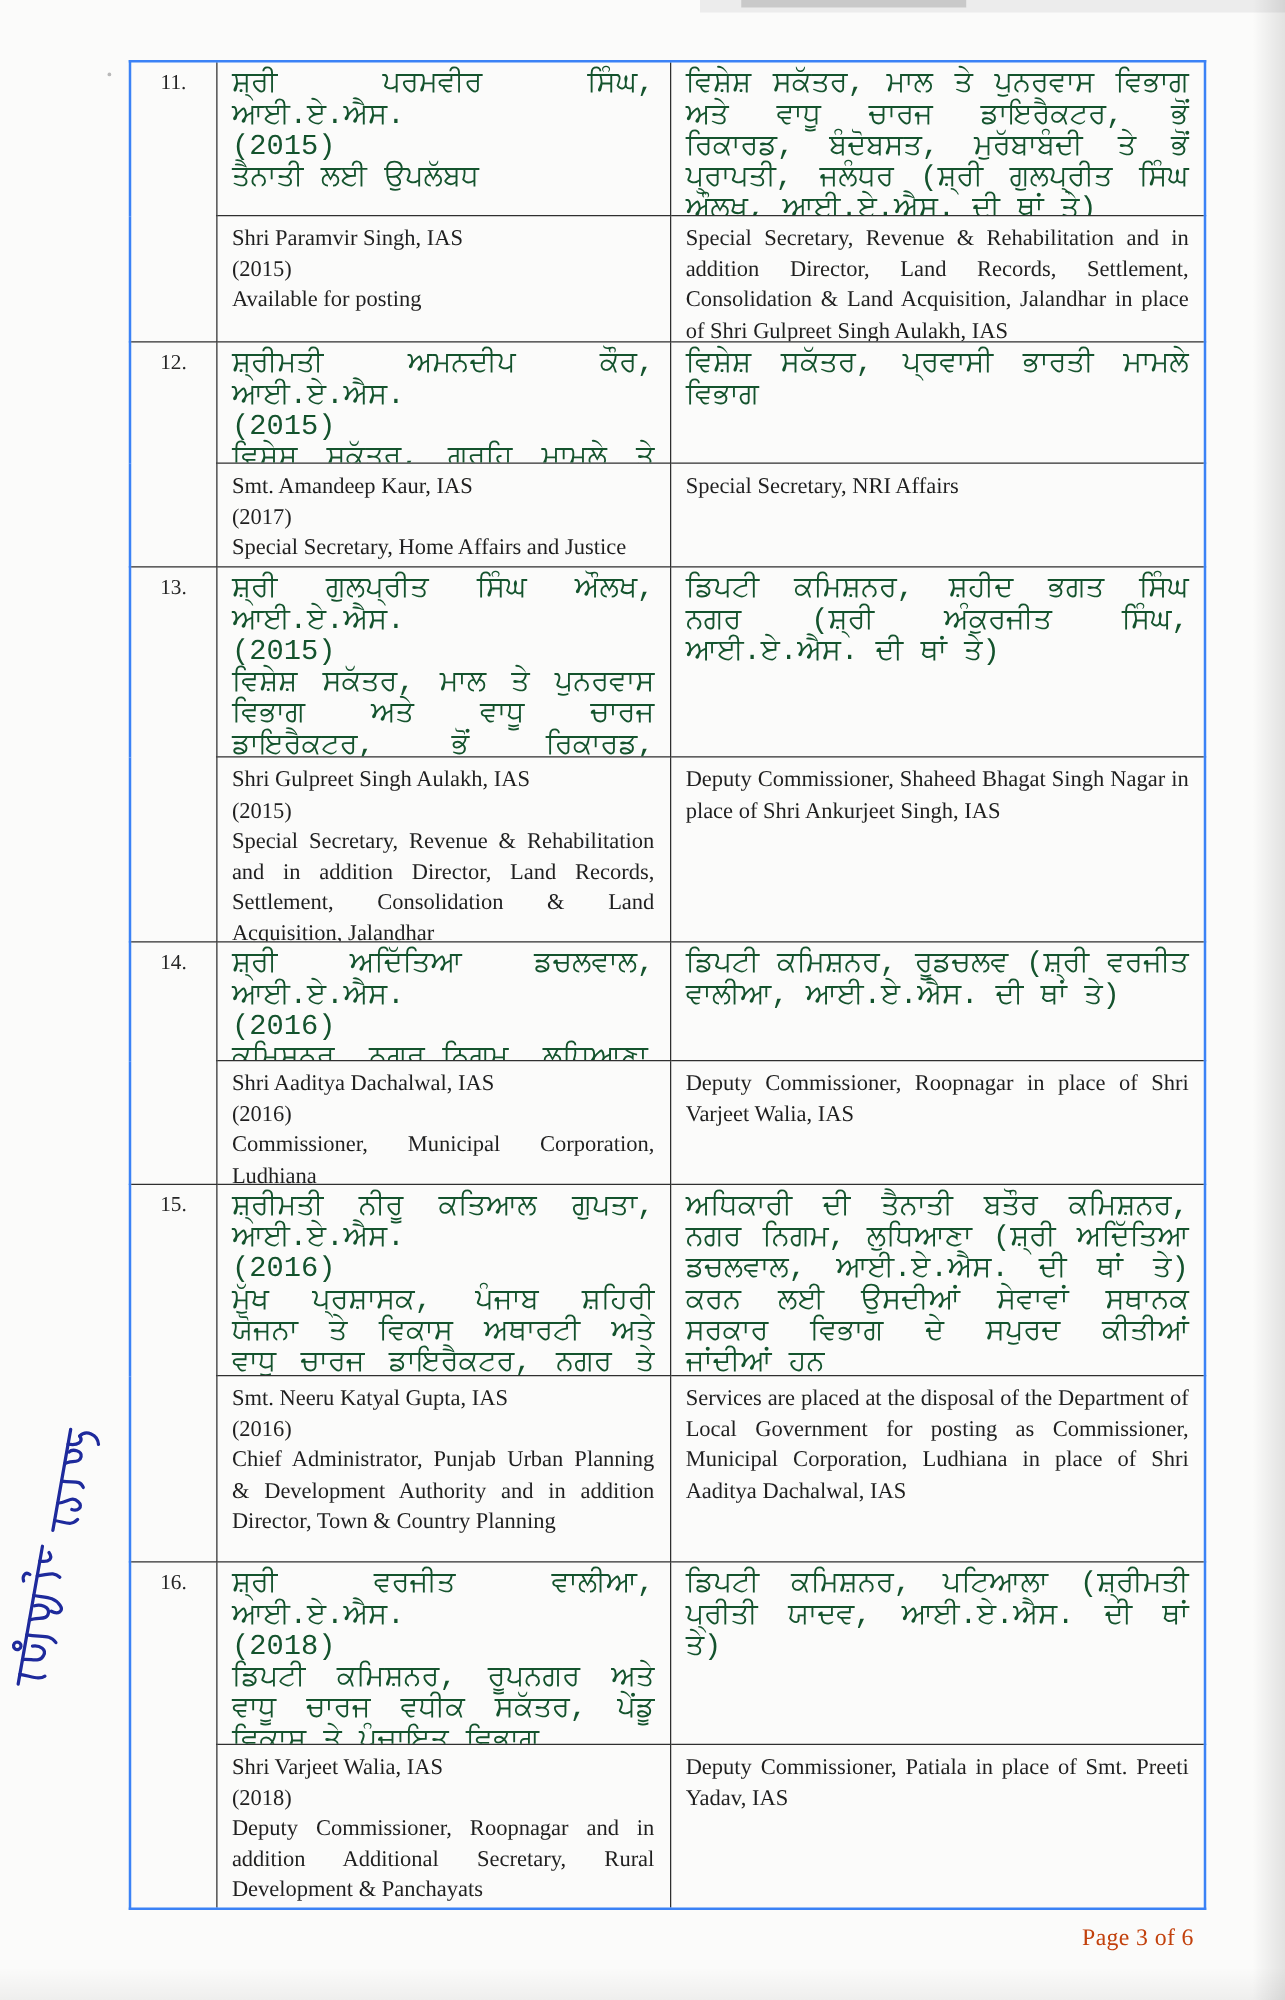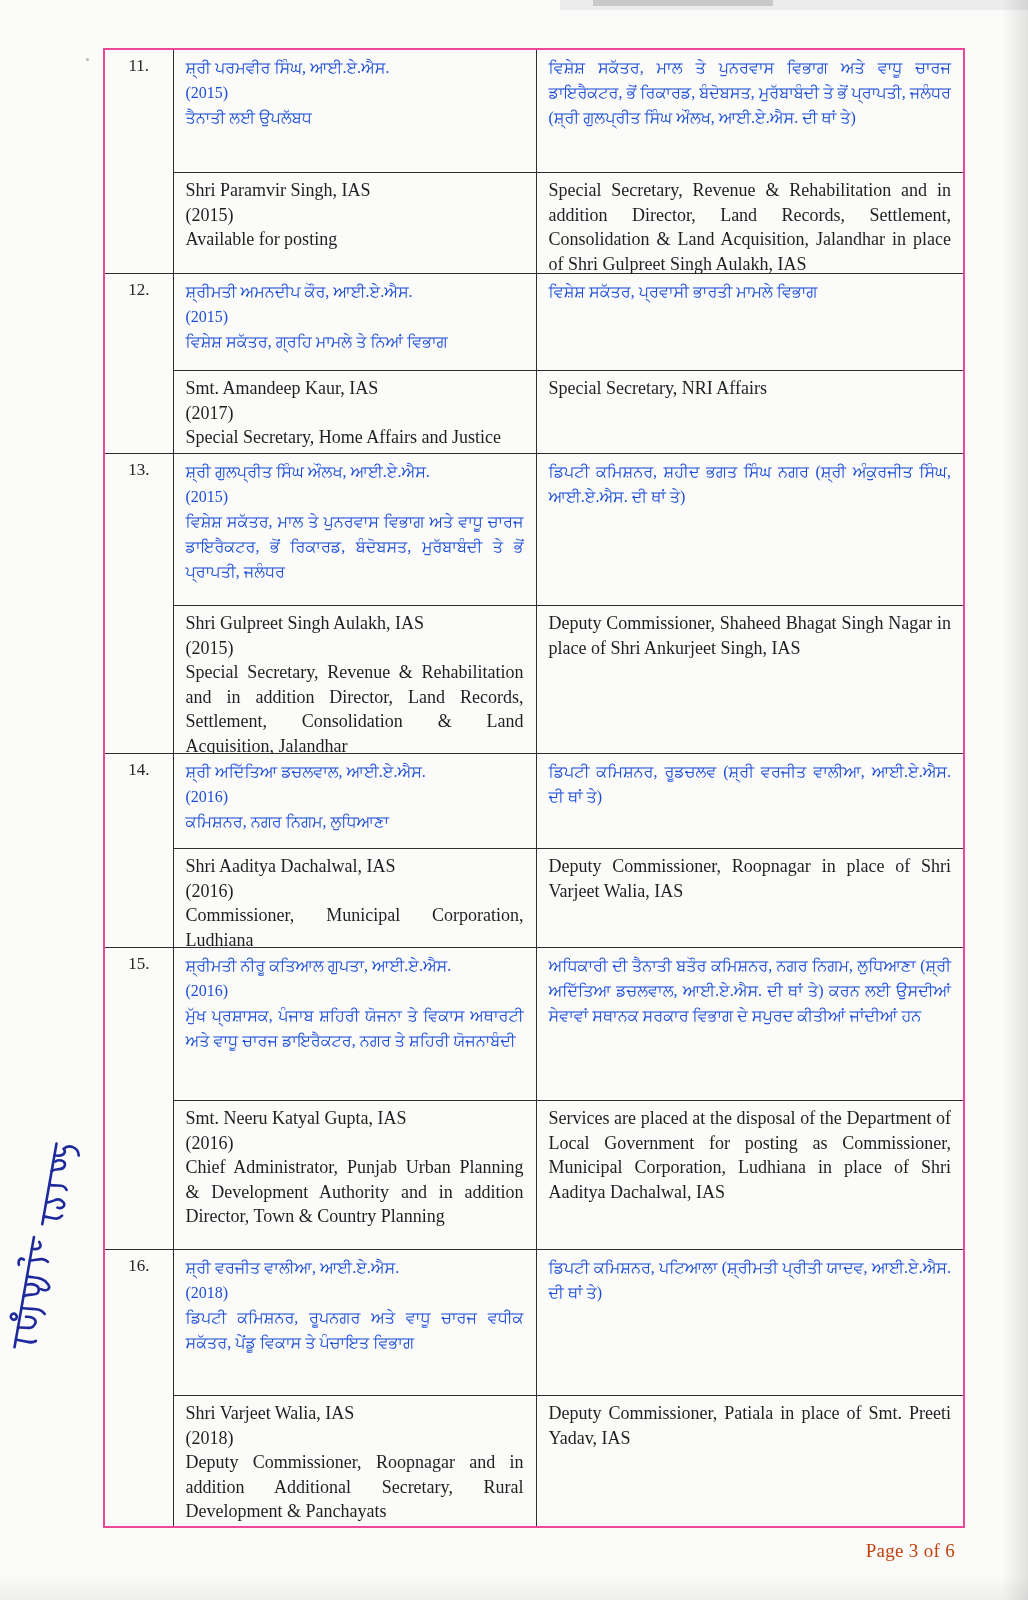--- a/index.html
+++ b/index.html
@@ -20,7 +20,7 @@
   table.order{
     position:absolute;left:103px;top:48px;width:860px;
     border-collapse:collapse;table-layout:fixed;
-    border:2px solid #ec4899;
+    border:2px solid #3b82f6;
   }
   table.order td{
     border:1.5px solid #2f2f2f;padding:0;vertical-align:top;

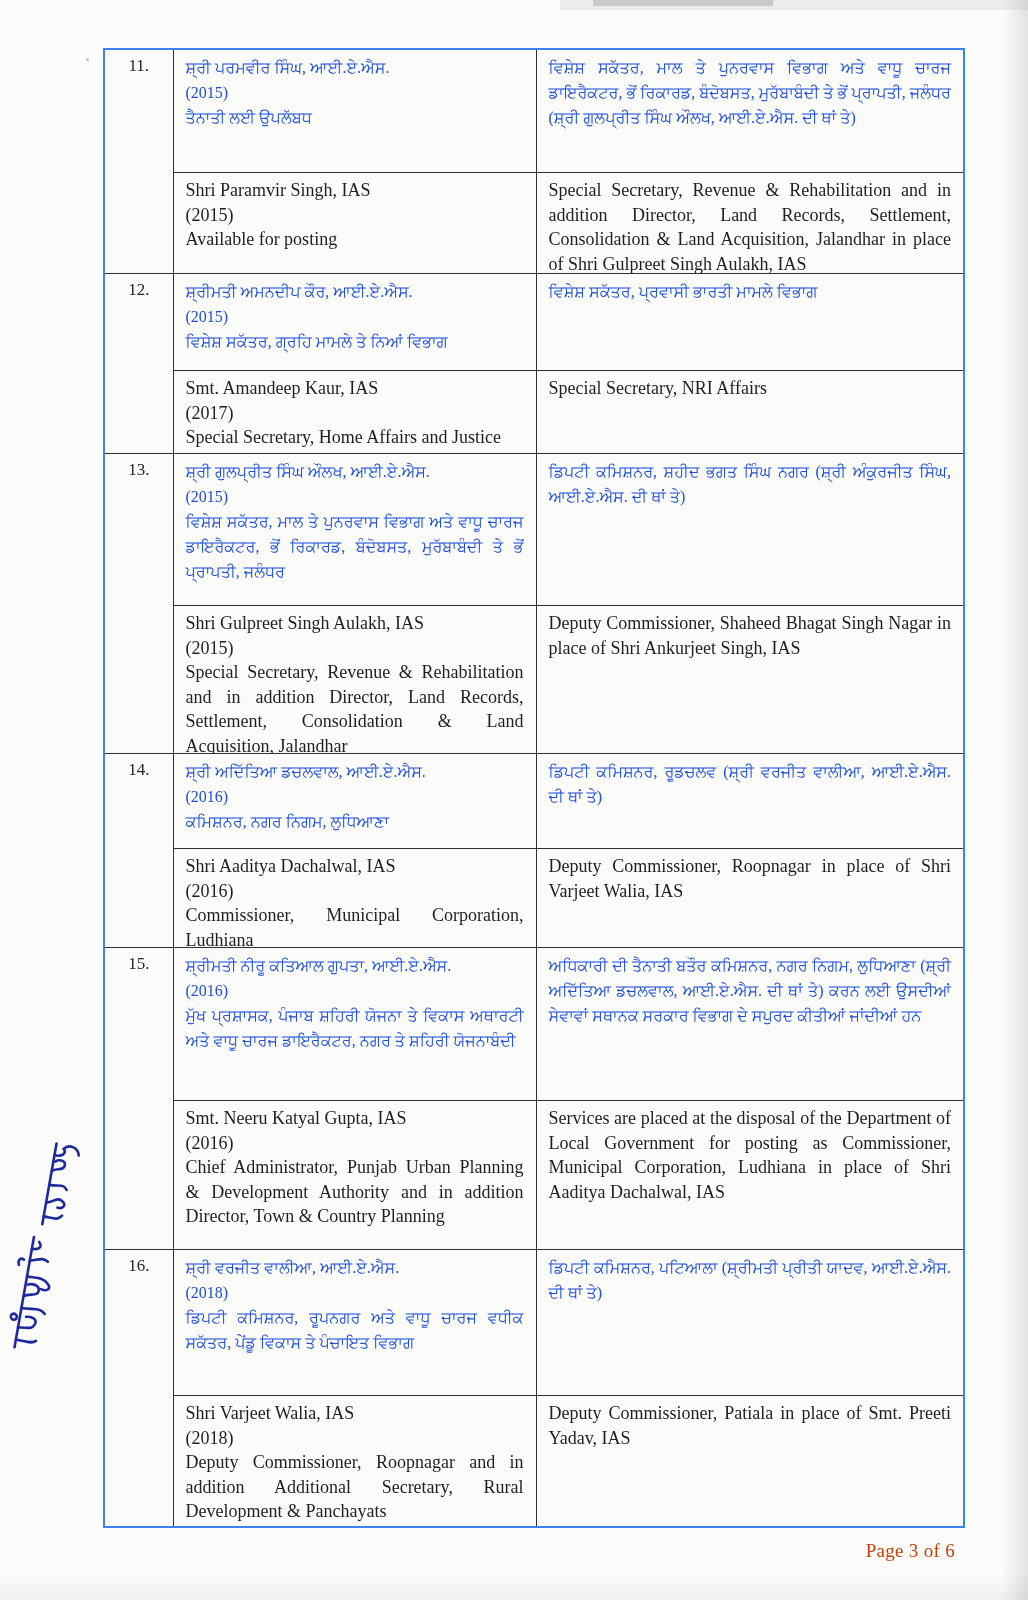--- a/index.html
+++ b/index.html
@@ -35,8 +35,8 @@
     font-family:"Liberation Serif", serif;
   }
   .pa{
-    font-family:Liberation Serif, serif;
-    font-size:16px;line-height:25px;color:#1d4ed8;
+    font-family:Liberation Mono, monospace;
+    font-size:23px;line-height:25px;color:#14532d;
   }
   .en{
     font-family:"Liberation Serif", serif;

